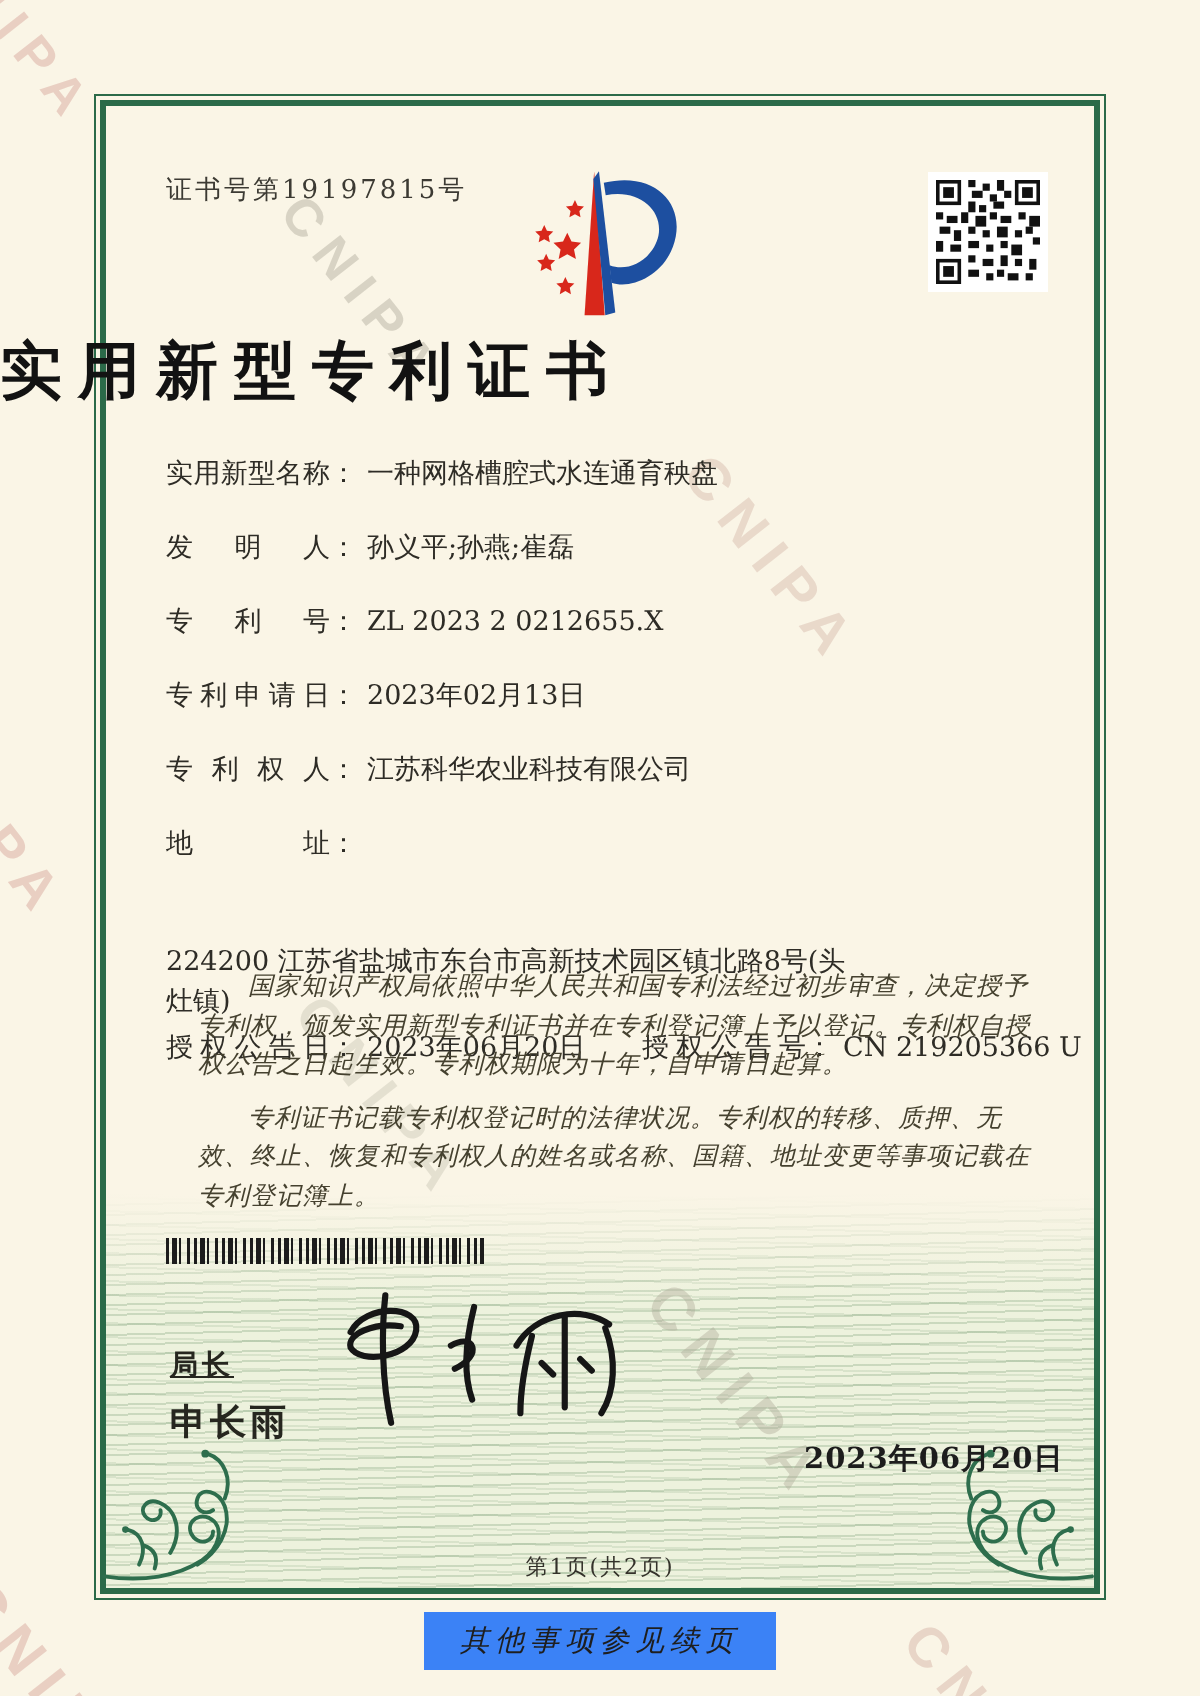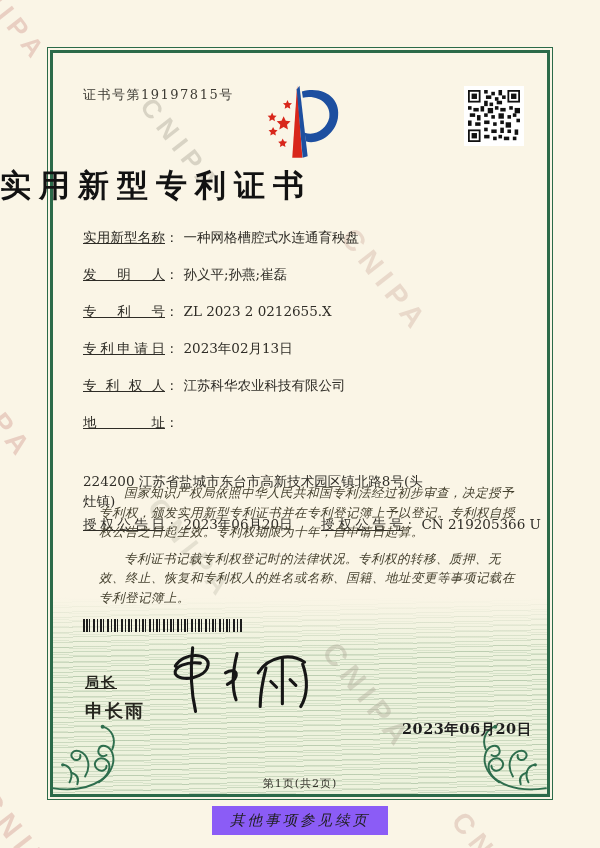--- a/index.html
+++ b/index.html
@@ -57,7 +57,7 @@
           color:#2e2c26;}
   .frow{margin-bottom:16px;line-height:21px;white-space:nowrap;}
   .flabel{display:inline-block;width:82px;text-align:justify;text-align-last:justify;
-          vertical-align:top;text-decoration:underline;}
+          vertical-align:top;}
   .fcolon{display:inline-block;margin-right:5px;vertical-align:top;}
   .fvalue{display:inline-block;vertical-align:top;}
   .frow-addr{white-space:normal;line-height:20px;margin-bottom:3px;}

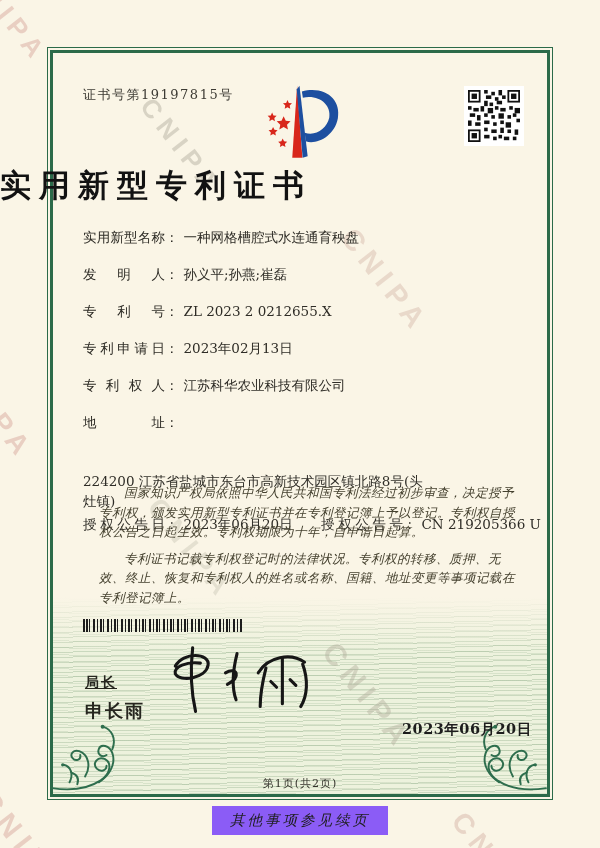--- a/index.html
+++ b/index.html
@@ -92,7 +92,7 @@
 
   
   .footer-note{position:absolute;left:50%;top:806px;transform:translateX(-50%);
-               background:#8b5cf6;padding:5px 18px;font-size:14.5px;font-style:italic;
+               background:#3b82f6;padding:5px 18px;font-size:14.5px;font-style:italic;
                letter-spacing:3px;color:#1e1e1e;z-index:5;white-space:nowrap;}
 </style>
 </head>

